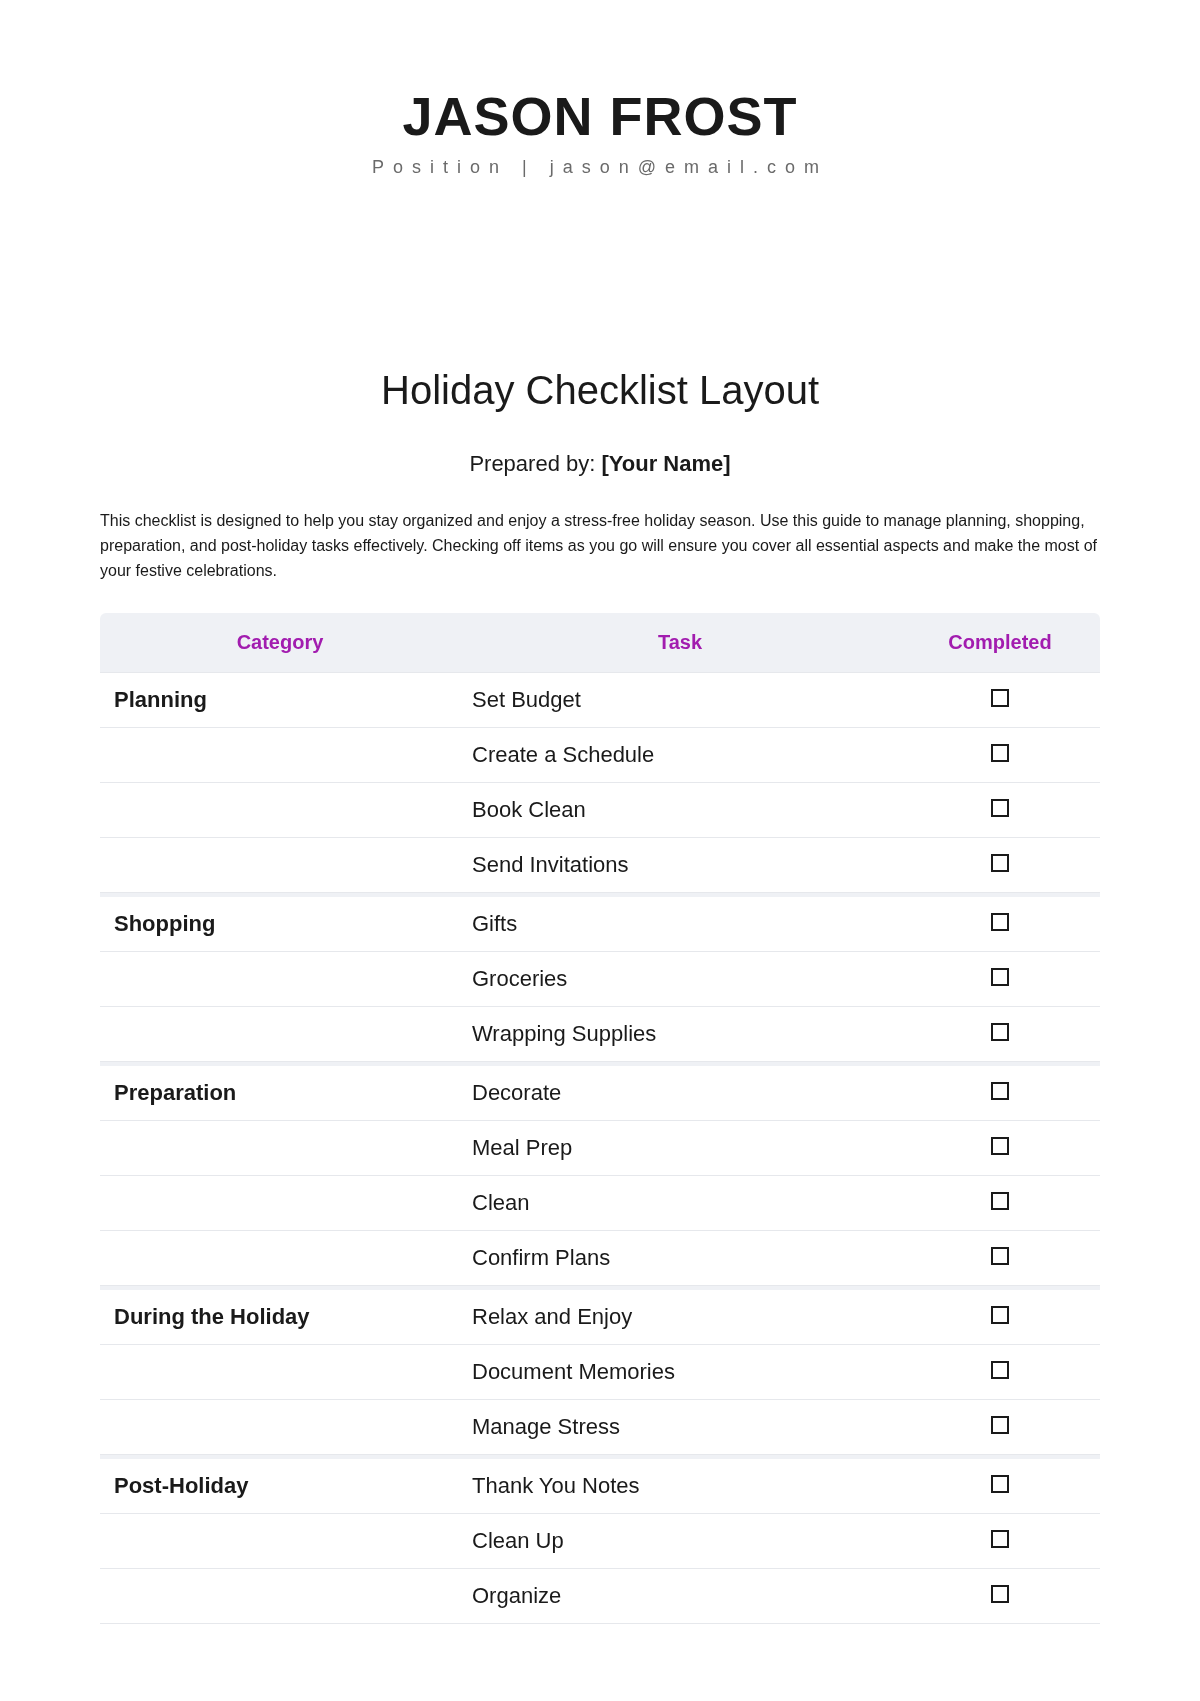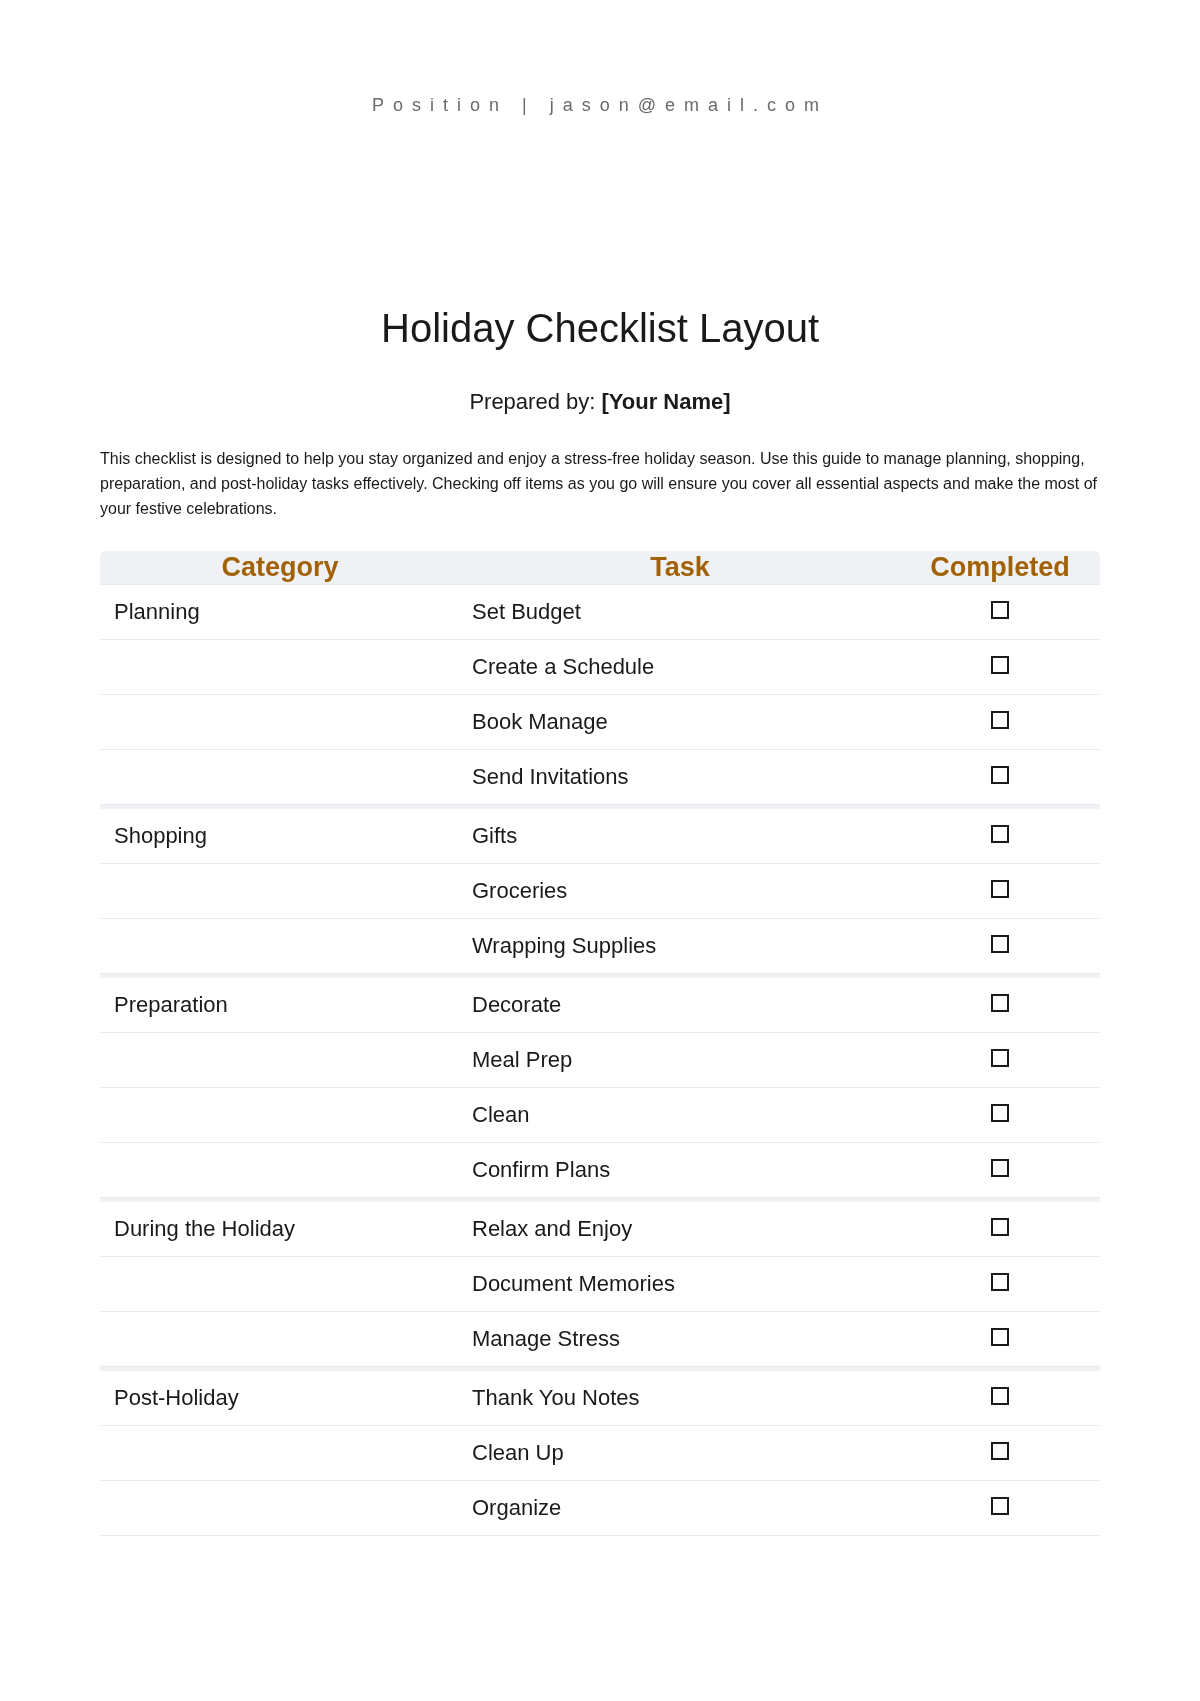--- a/index.html
+++ b/index.html
@@ -112,6 +112,7 @@
 <body>
 
 <div class="header">
+  <div class="header-name">JASON FROST</div>
   <div class="header-subtitle">Position | jason@email.com</div>
 </div>
 

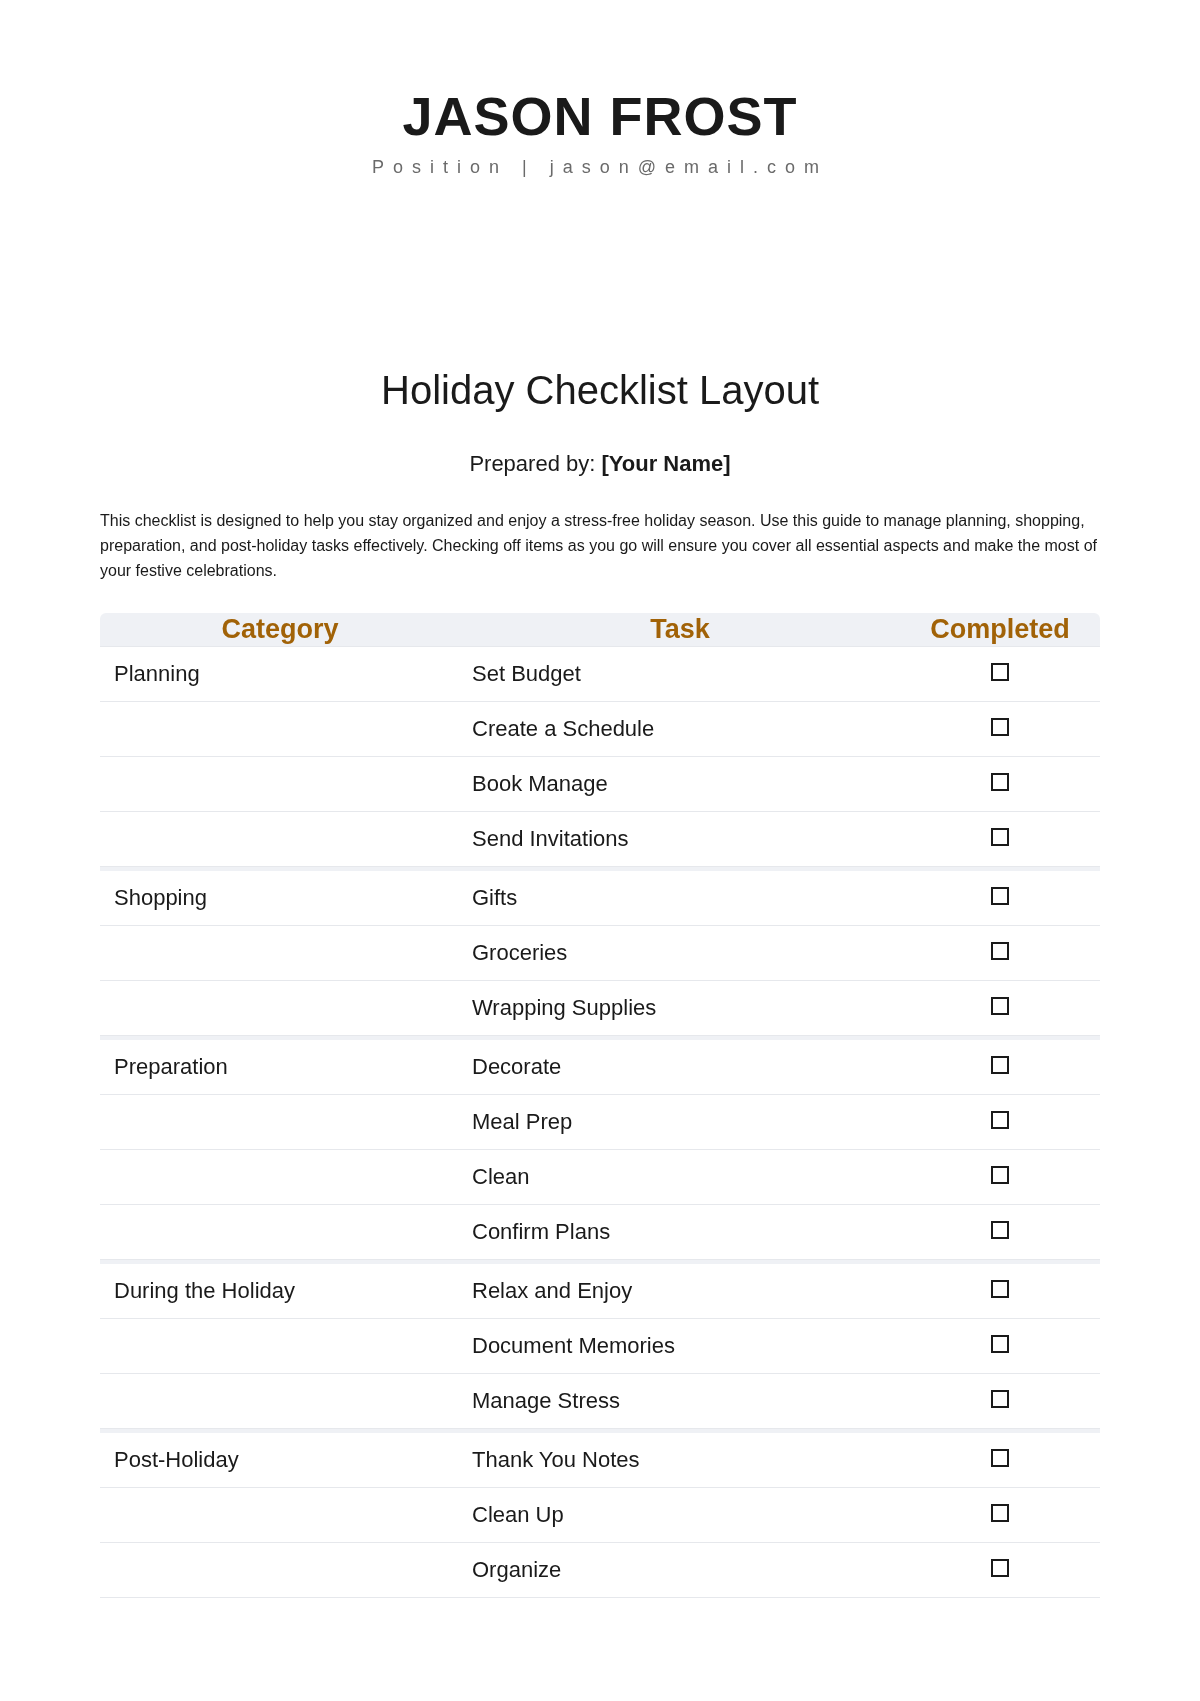--- a/index.html
+++ b/index.html
@@ -60,10 +60,10 @@
     }
     thead th {
       background: #eff1f5;
-      color: #a16207;
+      color: #a21caf;
       font-weight: 700;
-      font-size: 27px;
-      padding: 1px 12px;
+      font-size: 20px;
+      padding: 18px 12px;
       text-align: center;
       border-bottom: 1px solid #e6e8ec;
     }

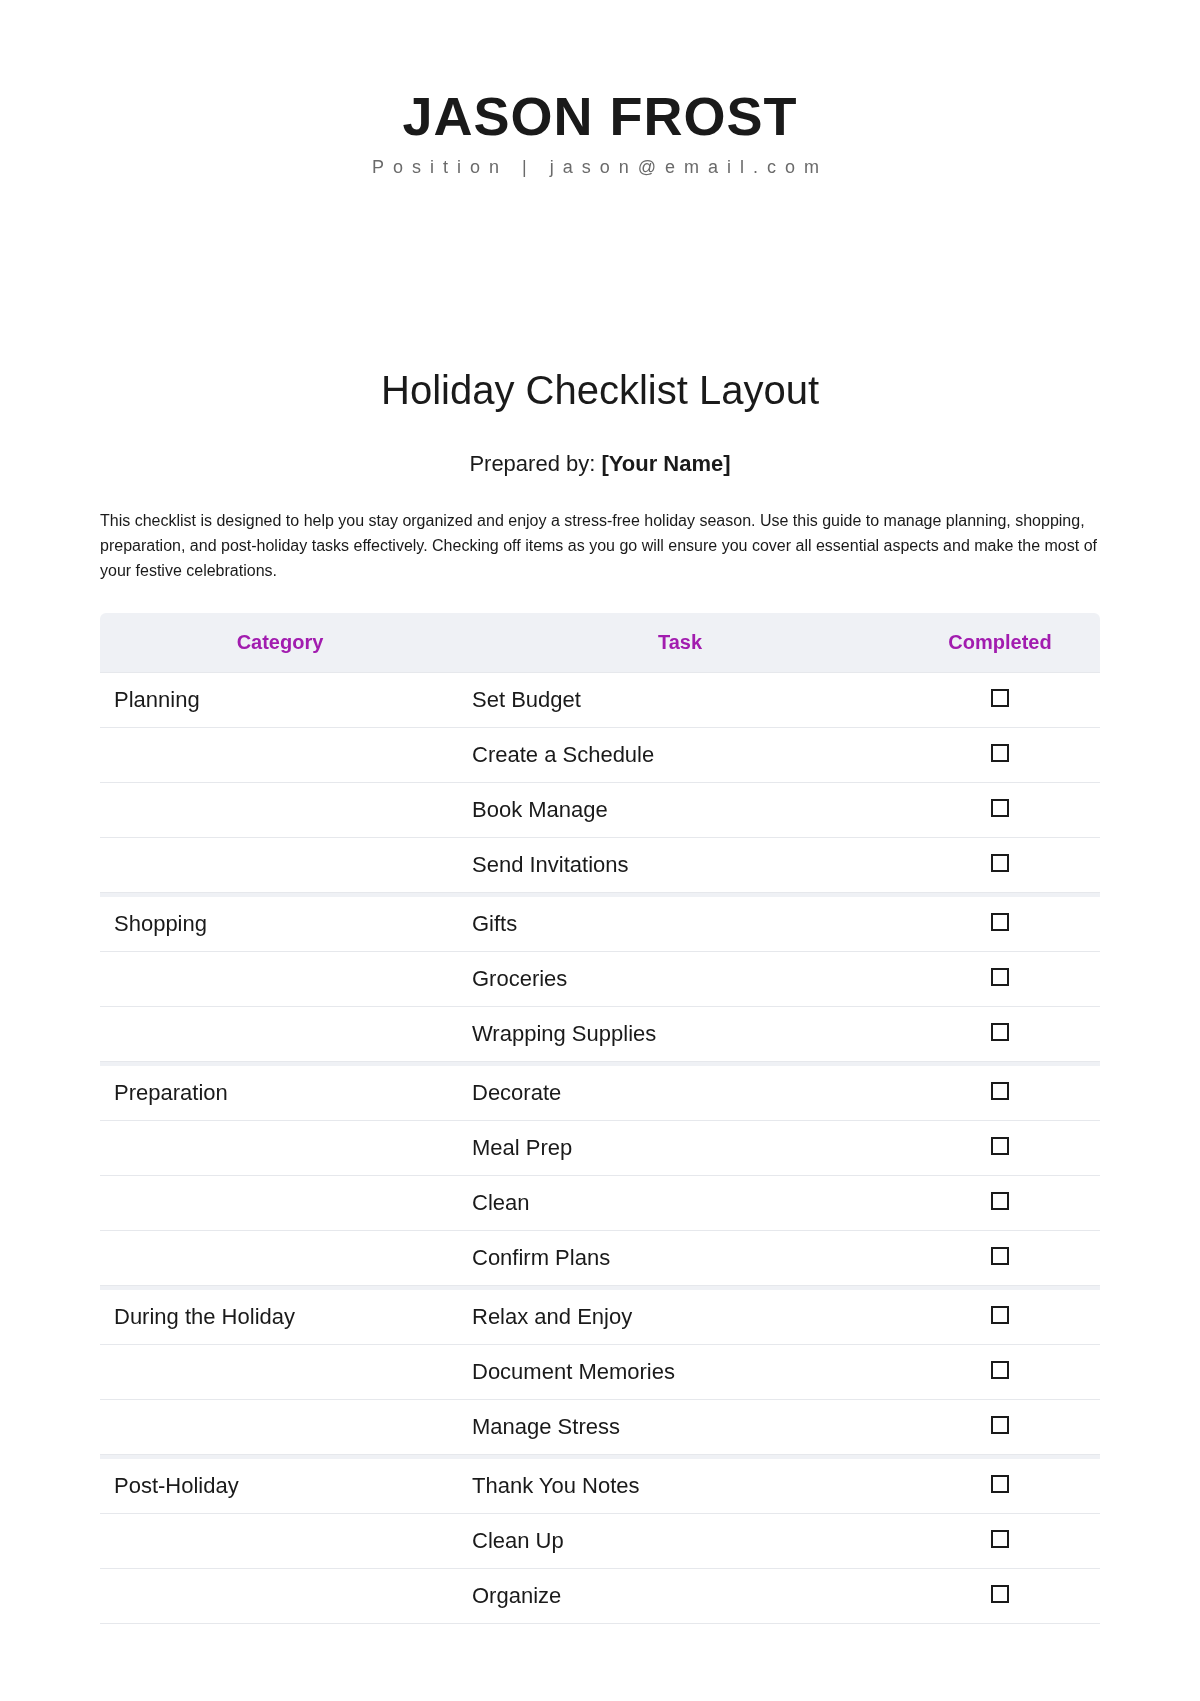--- a/index.html
+++ b/index.html
@@ -88,7 +88,7 @@
     }
     .col-category {
       width: 36%;
-      font-weight: 400;
+      font-weight: 700;
       padding-left: 14px;
       margin-top: 12px;
     }

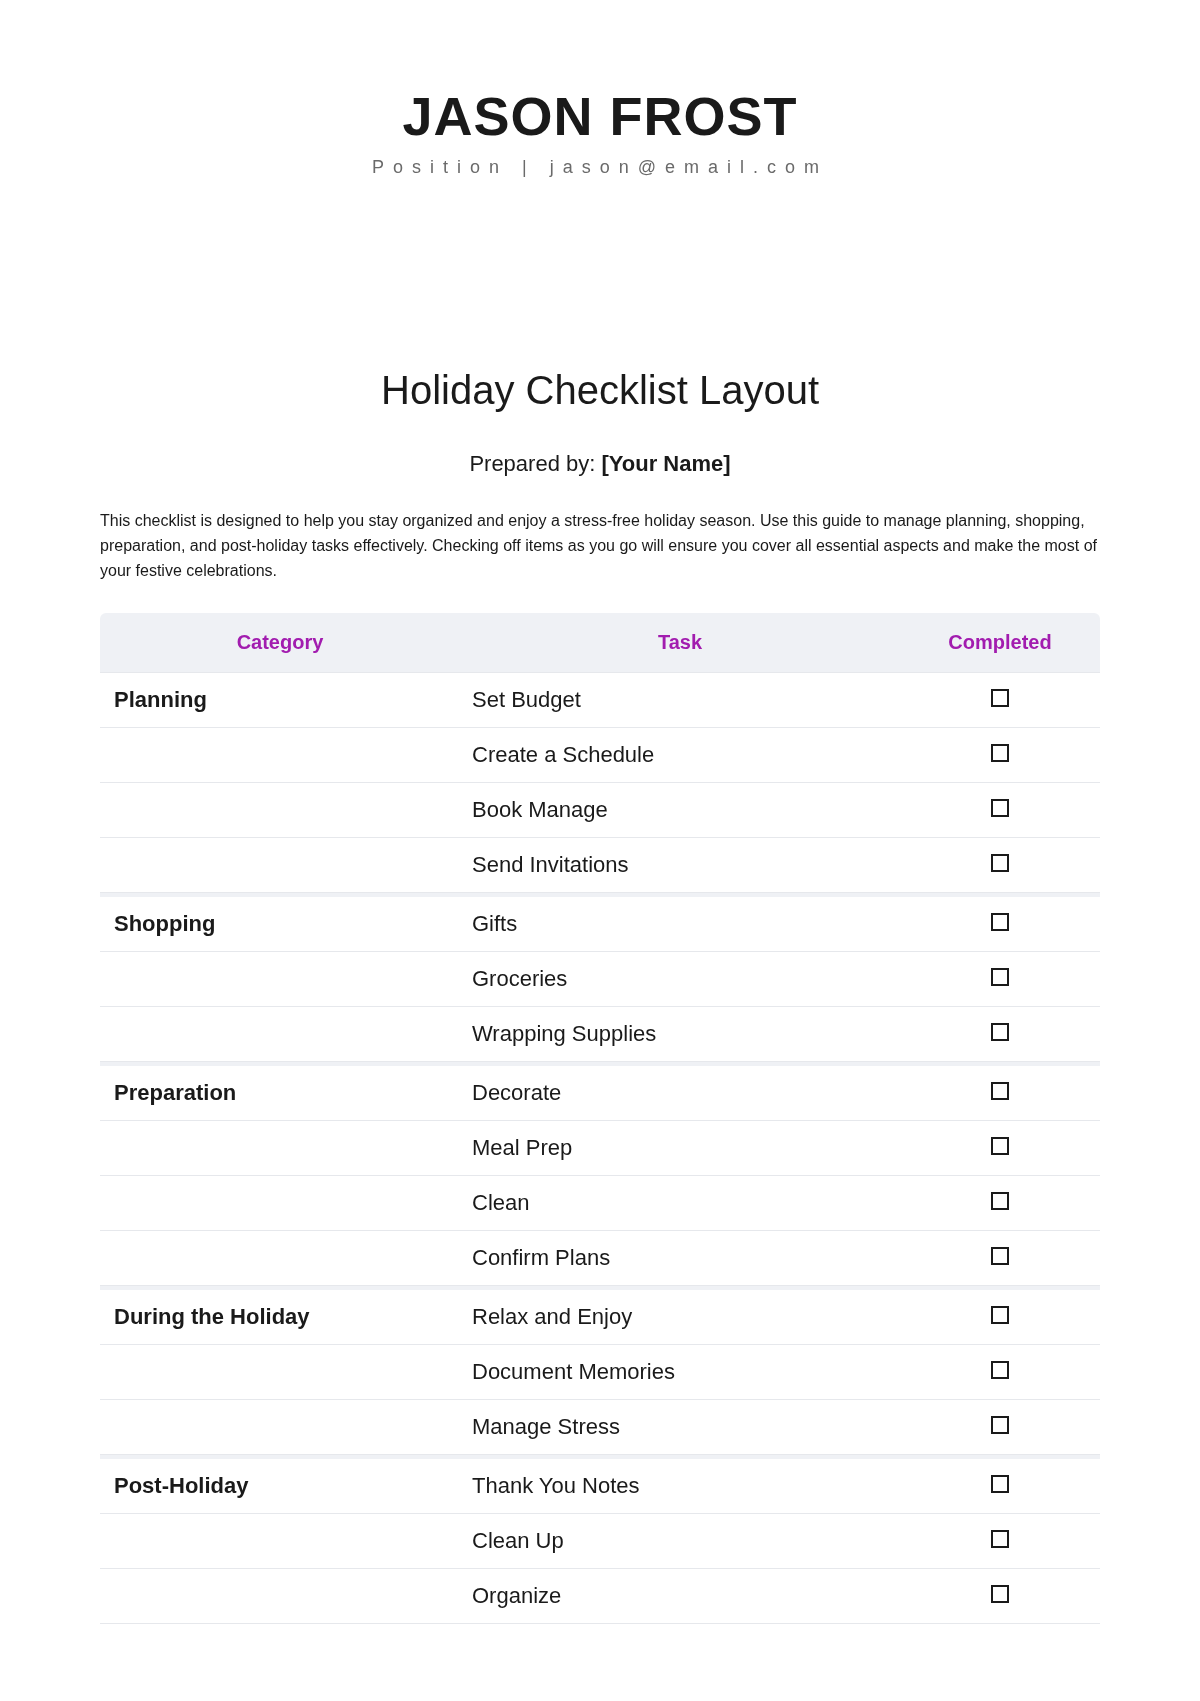--- a/index.html
+++ b/index.html
@@ -145,7 +145,7 @@
       </tr>
       <tr>
         <td class="col-category"></td>
-        <td class="col-task">Book Manage</td>
+        <td class="col-task">Book Clean</td>
         <td class="col-completed"><span class="checkbox"></span></td>
       </tr>
       <tr>

